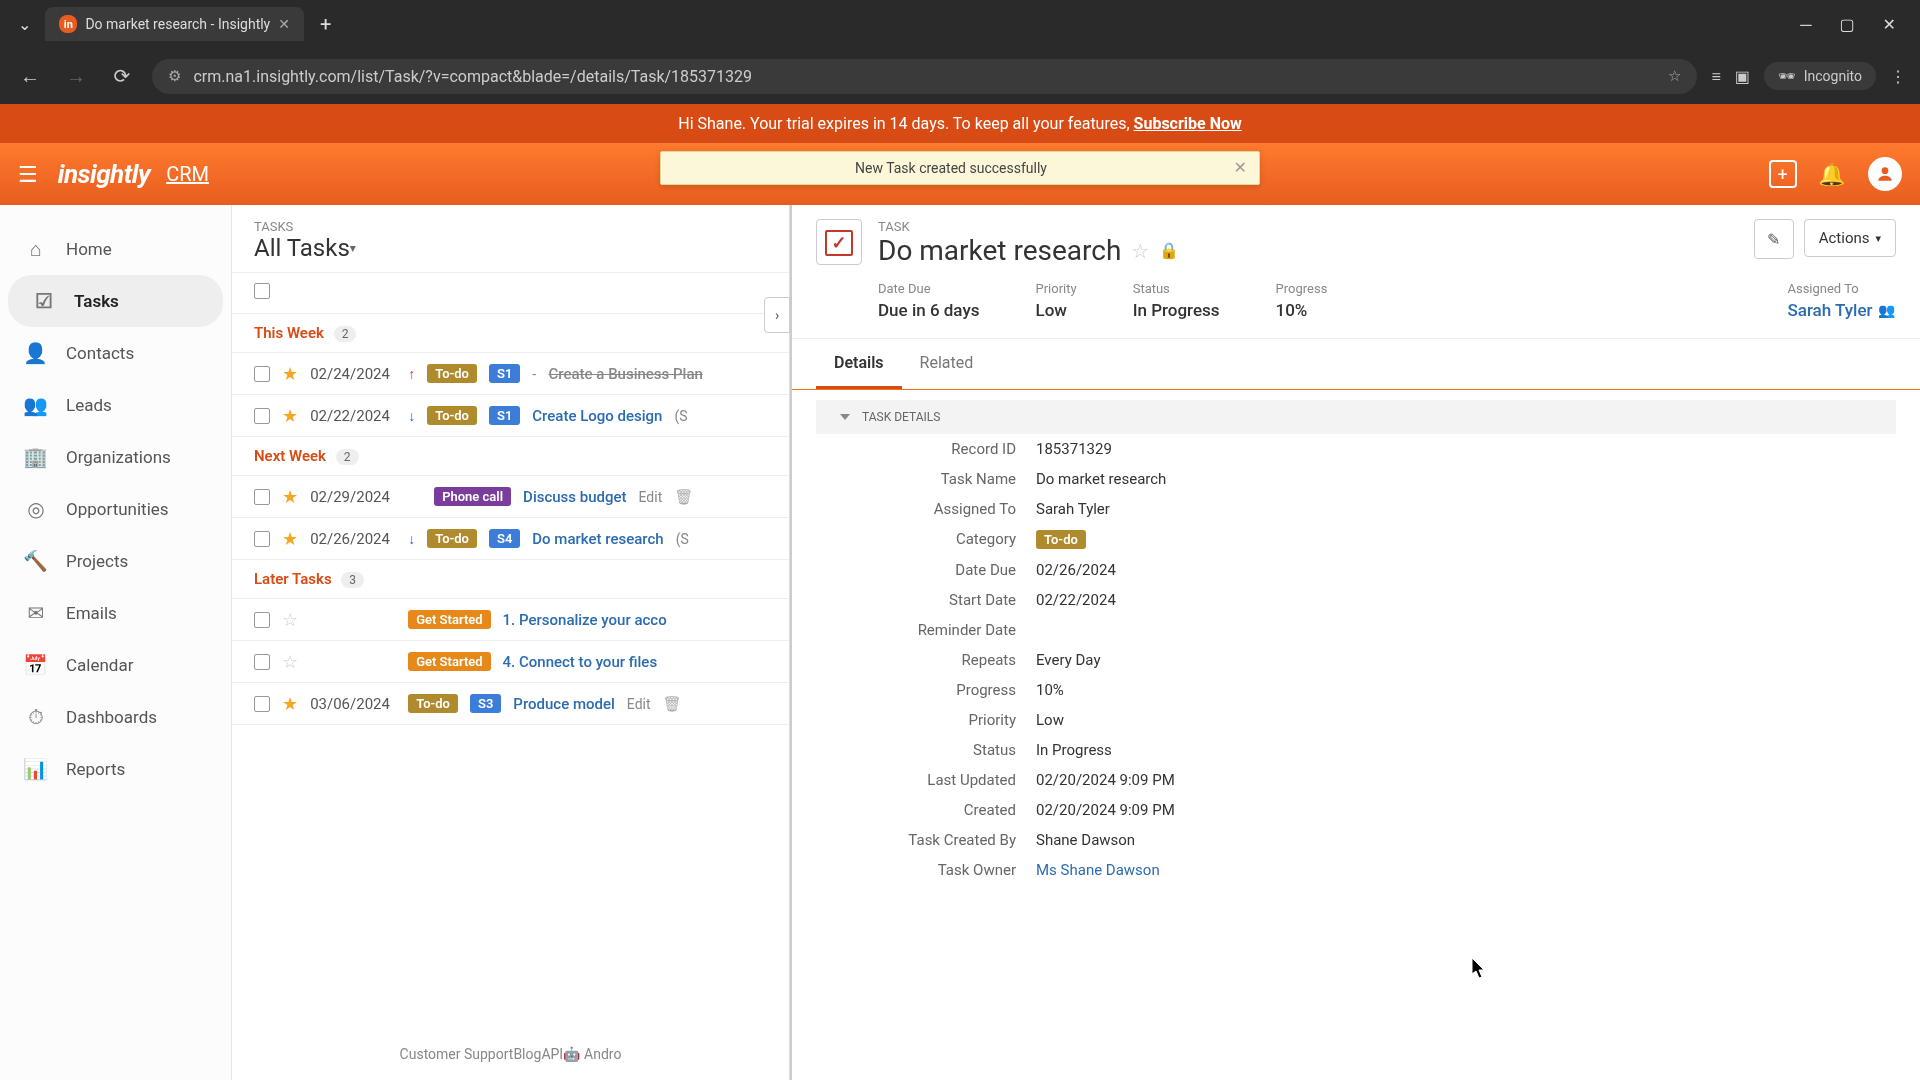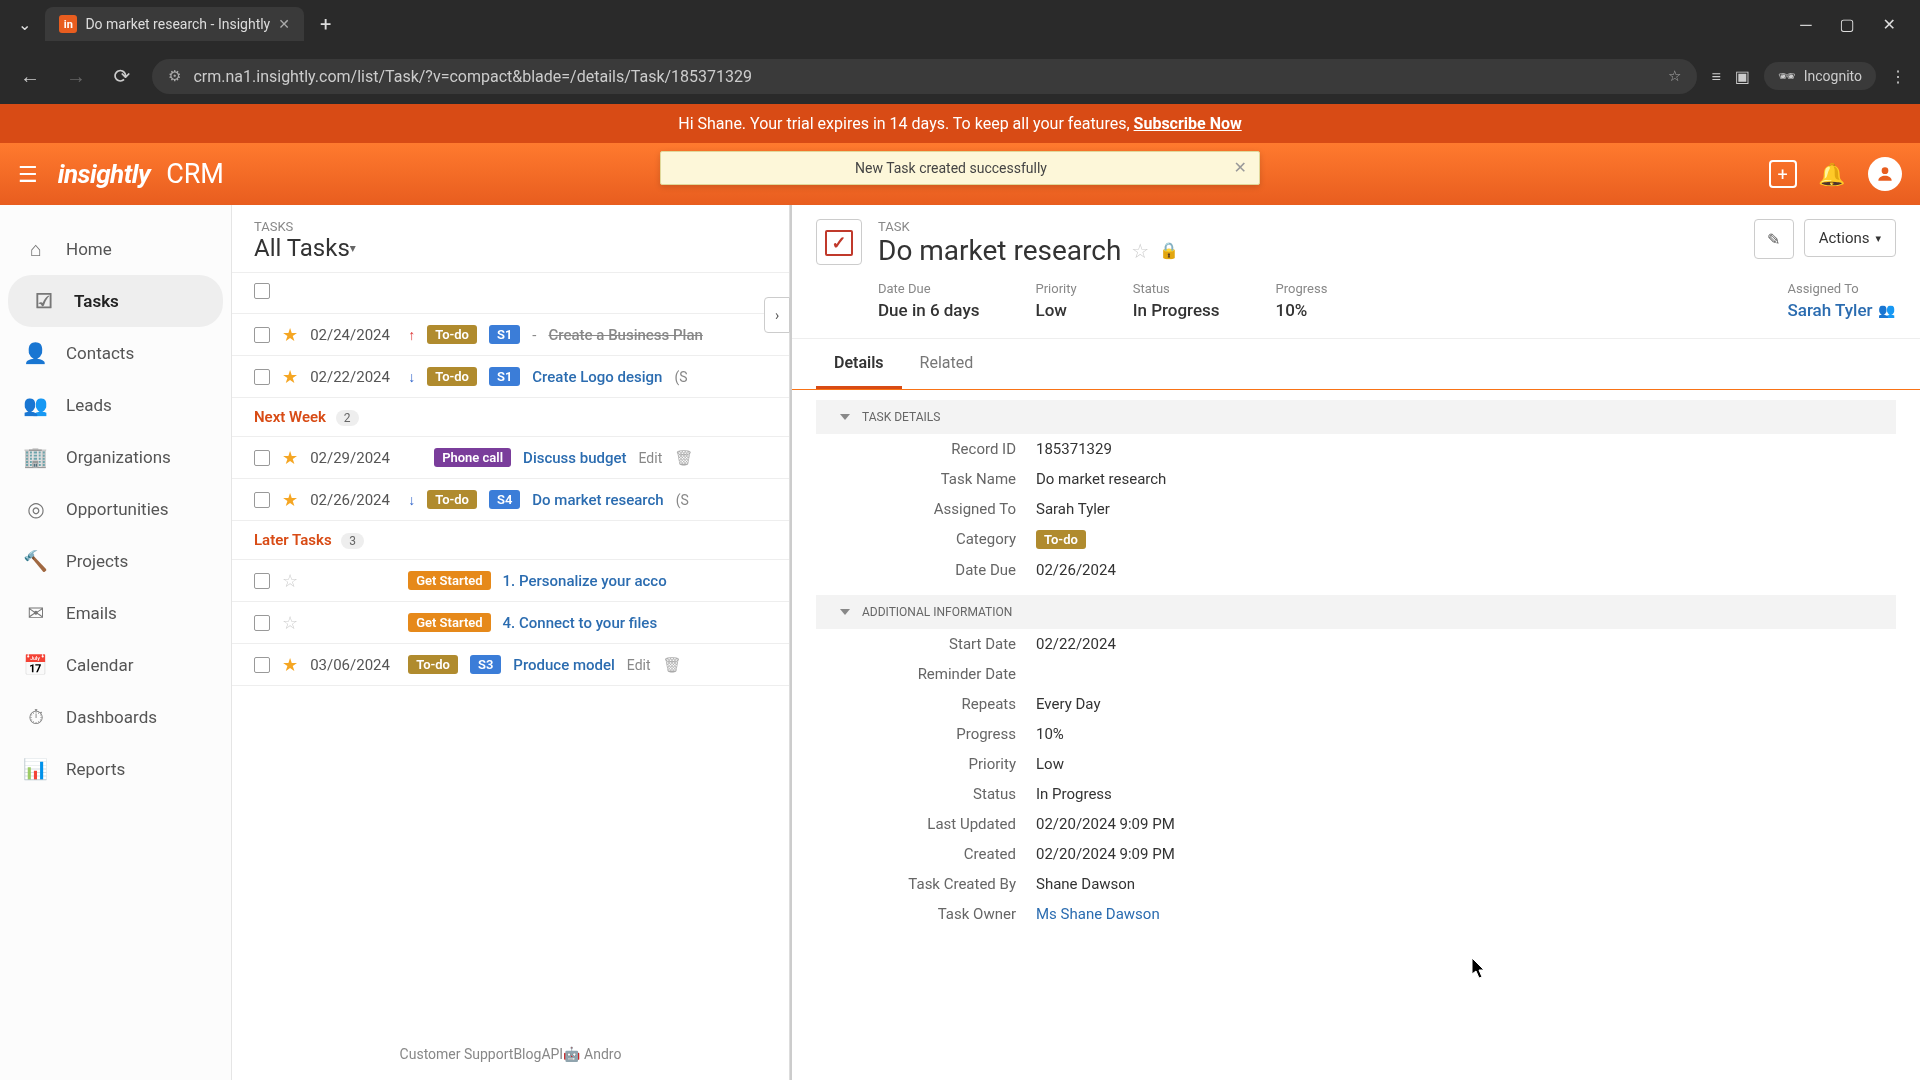--- a/index.html
+++ b/index.html
@@ -10,7 +10,7 @@
 .tab-bar { display: flex; align-items: center; gap: 6px; flex: 1; }
 .tab-dropdown { color: #ddd; padding: 4px 8px; cursor: pointer; }
 .tab { background: #3a3a3a; border-radius: 8px 8px 0 0; padding: 8px 14px; display: flex; align-items: center; gap: 8px; color: #ddd; font-size: 14px; min-width: 240px; }
-.tab-favicon { width: 18px; height: 18px; background: #e85d1f; border-radius: 3px; display: flex; align-items: center; justify-content: center; color: #fff; font-size: 11px; font-weight: bold; }
+.tab-favicon { width: 18px; height: 18px; background: #e85d1f; border-radius: 8px; display: flex; align-items: center; justify-content: center; color: #fff; font-size: 11px; font-weight: bold; }
 .tab-close { color: #aaa; margin-left: auto; cursor: pointer; }
 .new-tab { color: #ddd; font-size: 20px; padding: 4px 10px; cursor: pointer; }
 .window-controls { display: flex; gap: 28px; color: #ddd; font-size: 16px; padding-right: 14px; }

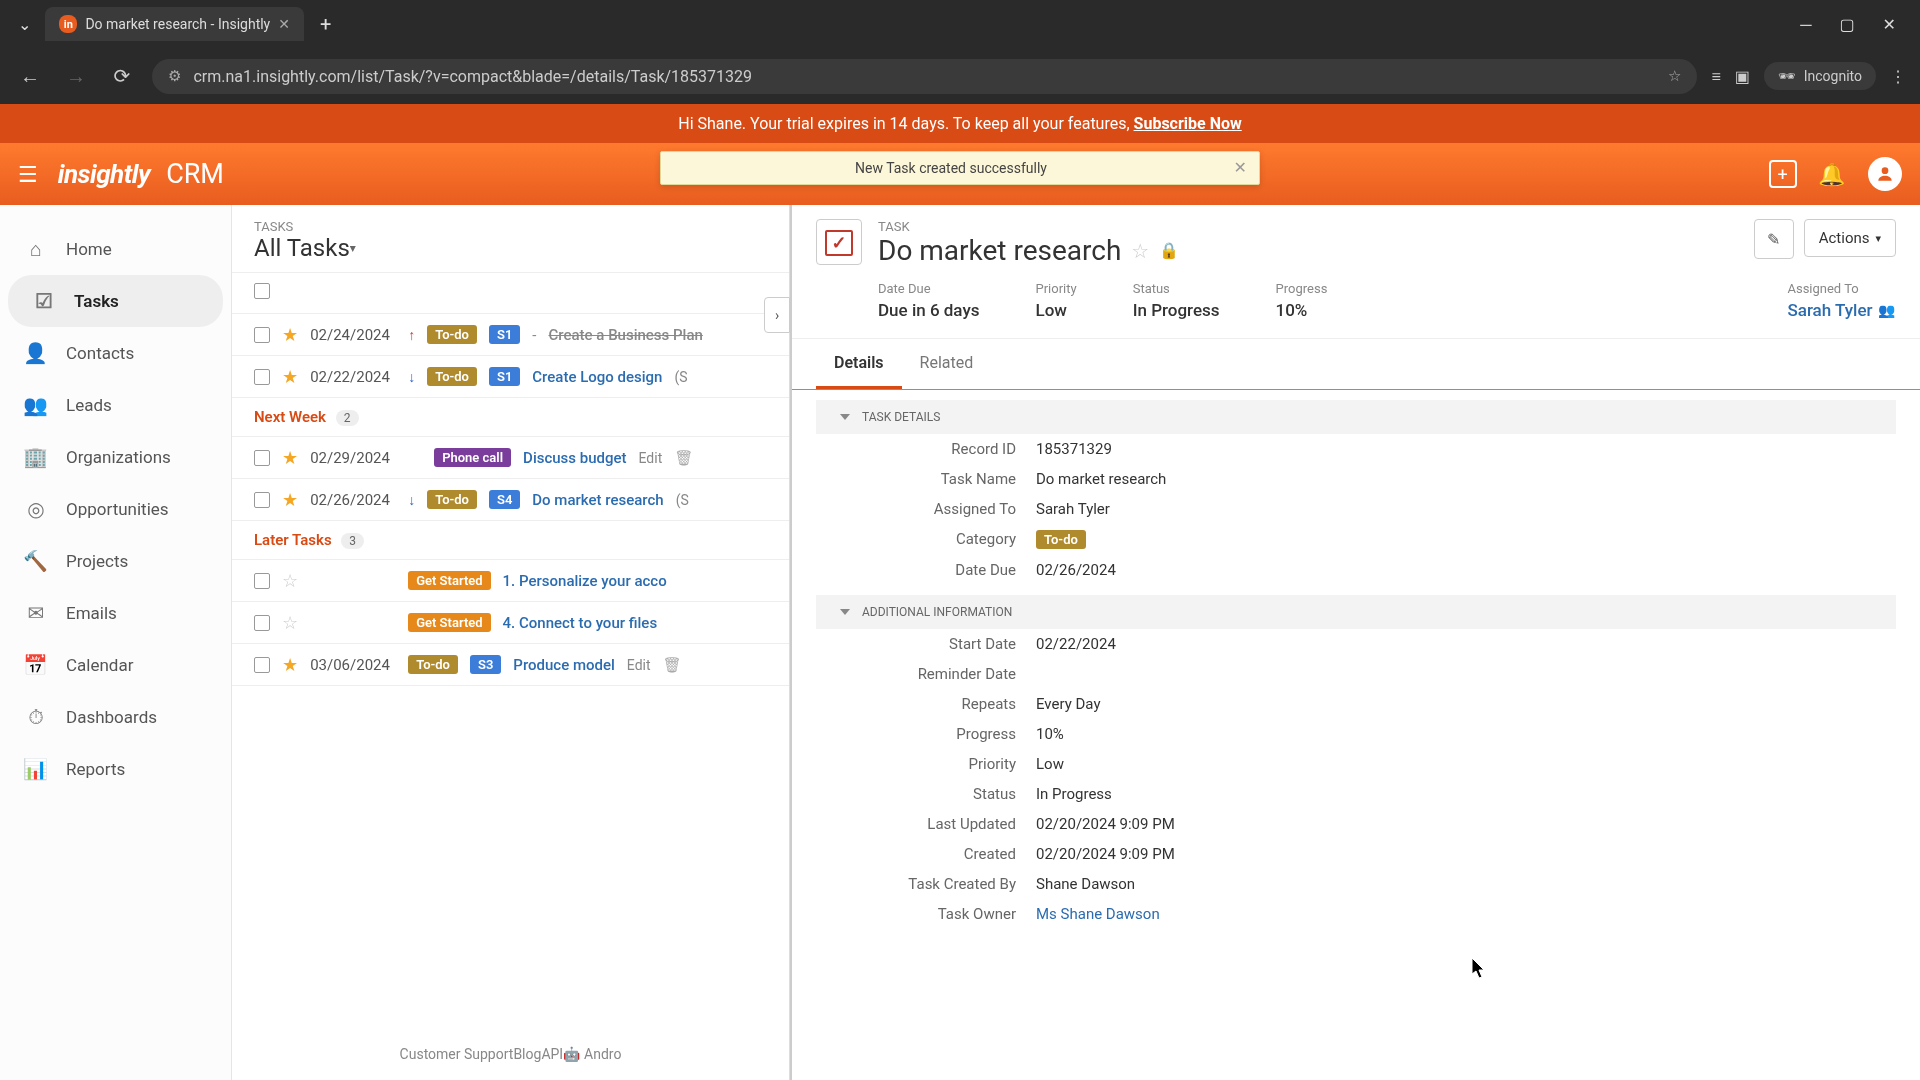--- a/index.html
+++ b/index.html
@@ -33,7 +33,7 @@
 .app-header { background: linear-gradient(#ff7a2e, #e85d1f); display: flex; align-items: center; padding: 0 18px; height: 62px; position: relative; }
 .hamburger { color: #fff; font-size: 22px; cursor: pointer; margin-right: 20px; }
 .logo { color: #fff; font-size: 26px; font-weight: bold; font-style: italic; margin-right: 16px; letter-spacing: -0.5px; }
-.app-name { color: #fff; font-size: 27px; }
+.app-name { color: #fff; font-size: 20px; text-decoration: underline; }
 .header-right { margin-left: auto; display: flex; align-items: center; gap: 22px; color: #fff; font-size: 22px; }
 .header-right span { cursor: pointer; }
 .avatar-circle { width: 34px; height: 34px; border-radius: 50%; background: #fff; color: #e85d1f; display: flex; align-items: center; justify-content: center; }

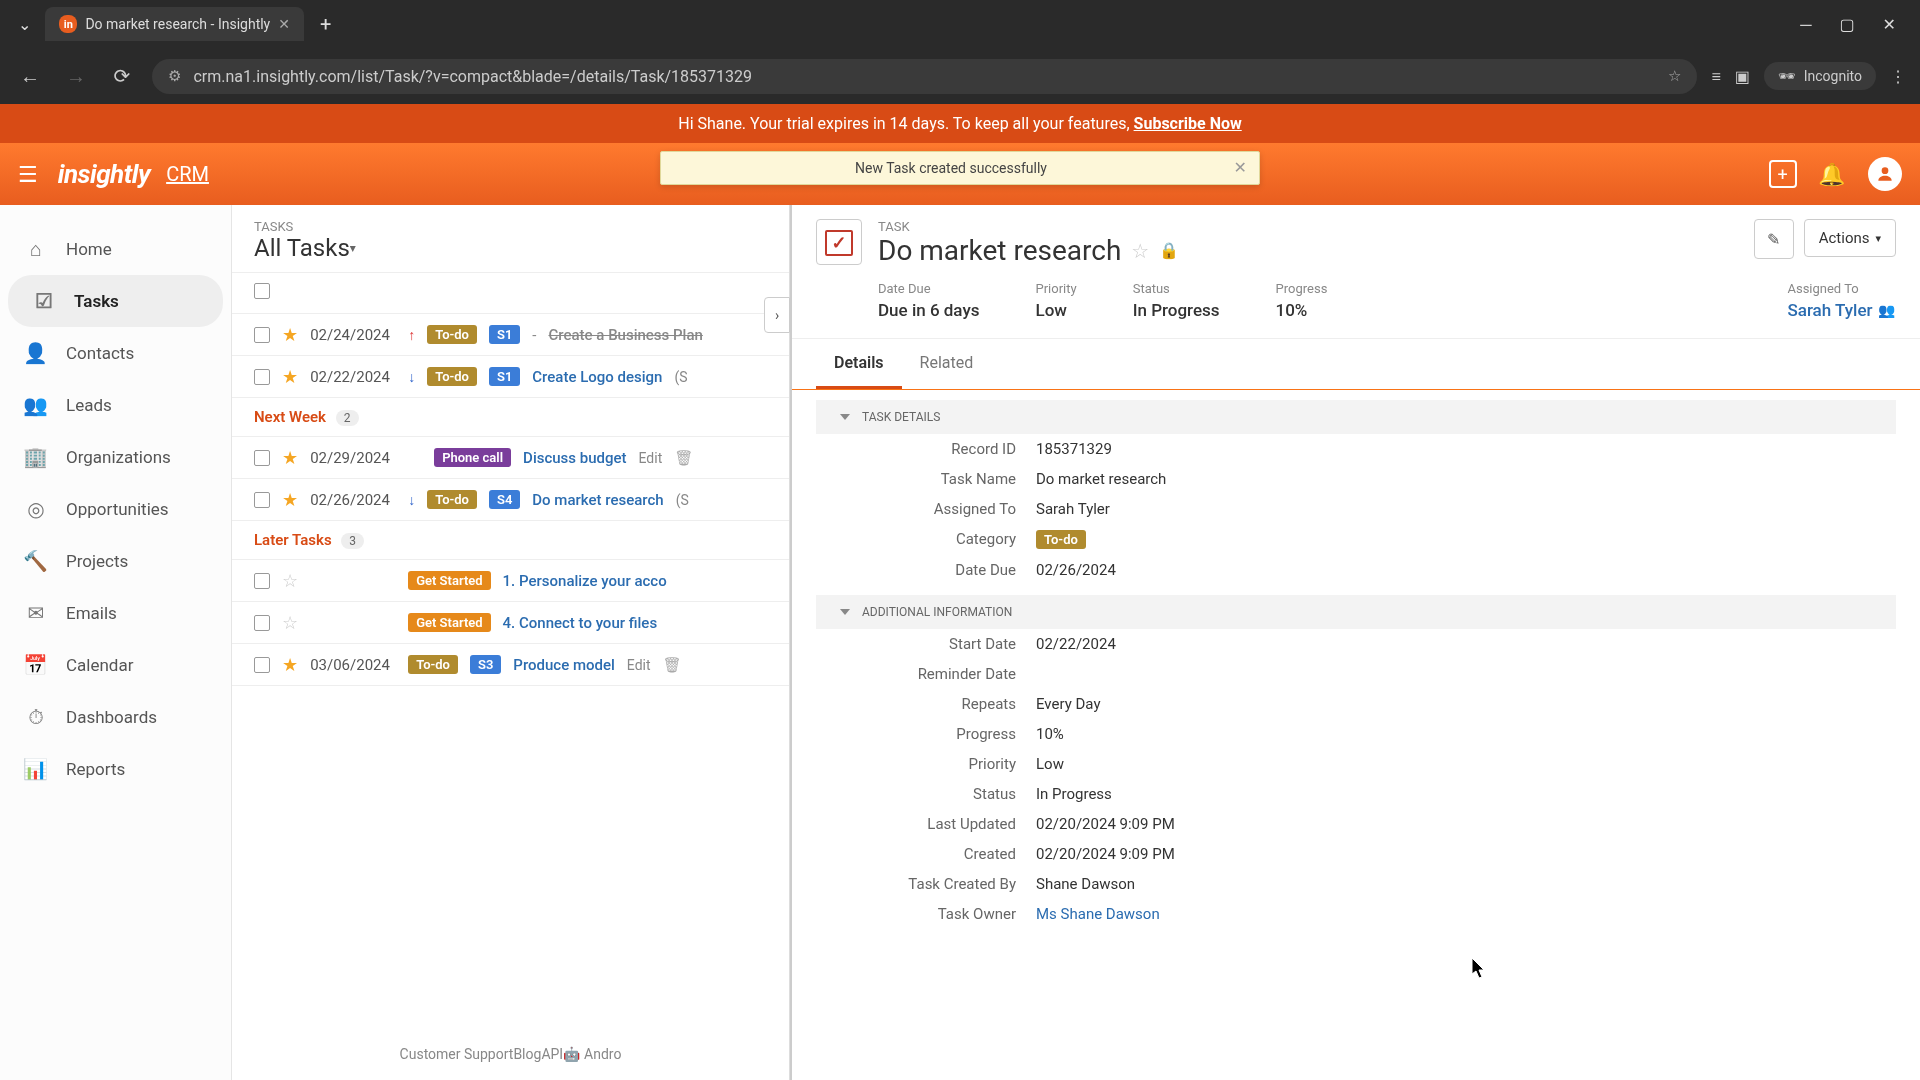--- a/index.html
+++ b/index.html
@@ -252,6 +252,10 @@
 
       <span class="expand-arrow">›</span>
 
+      <div class="group-header">
+        <span>This Week</span>
+        <span class="group-count">2</span>
+      </div>
       <div class="task-row">
         <span class="checkbox"></span>
         <span class="star">★</span>

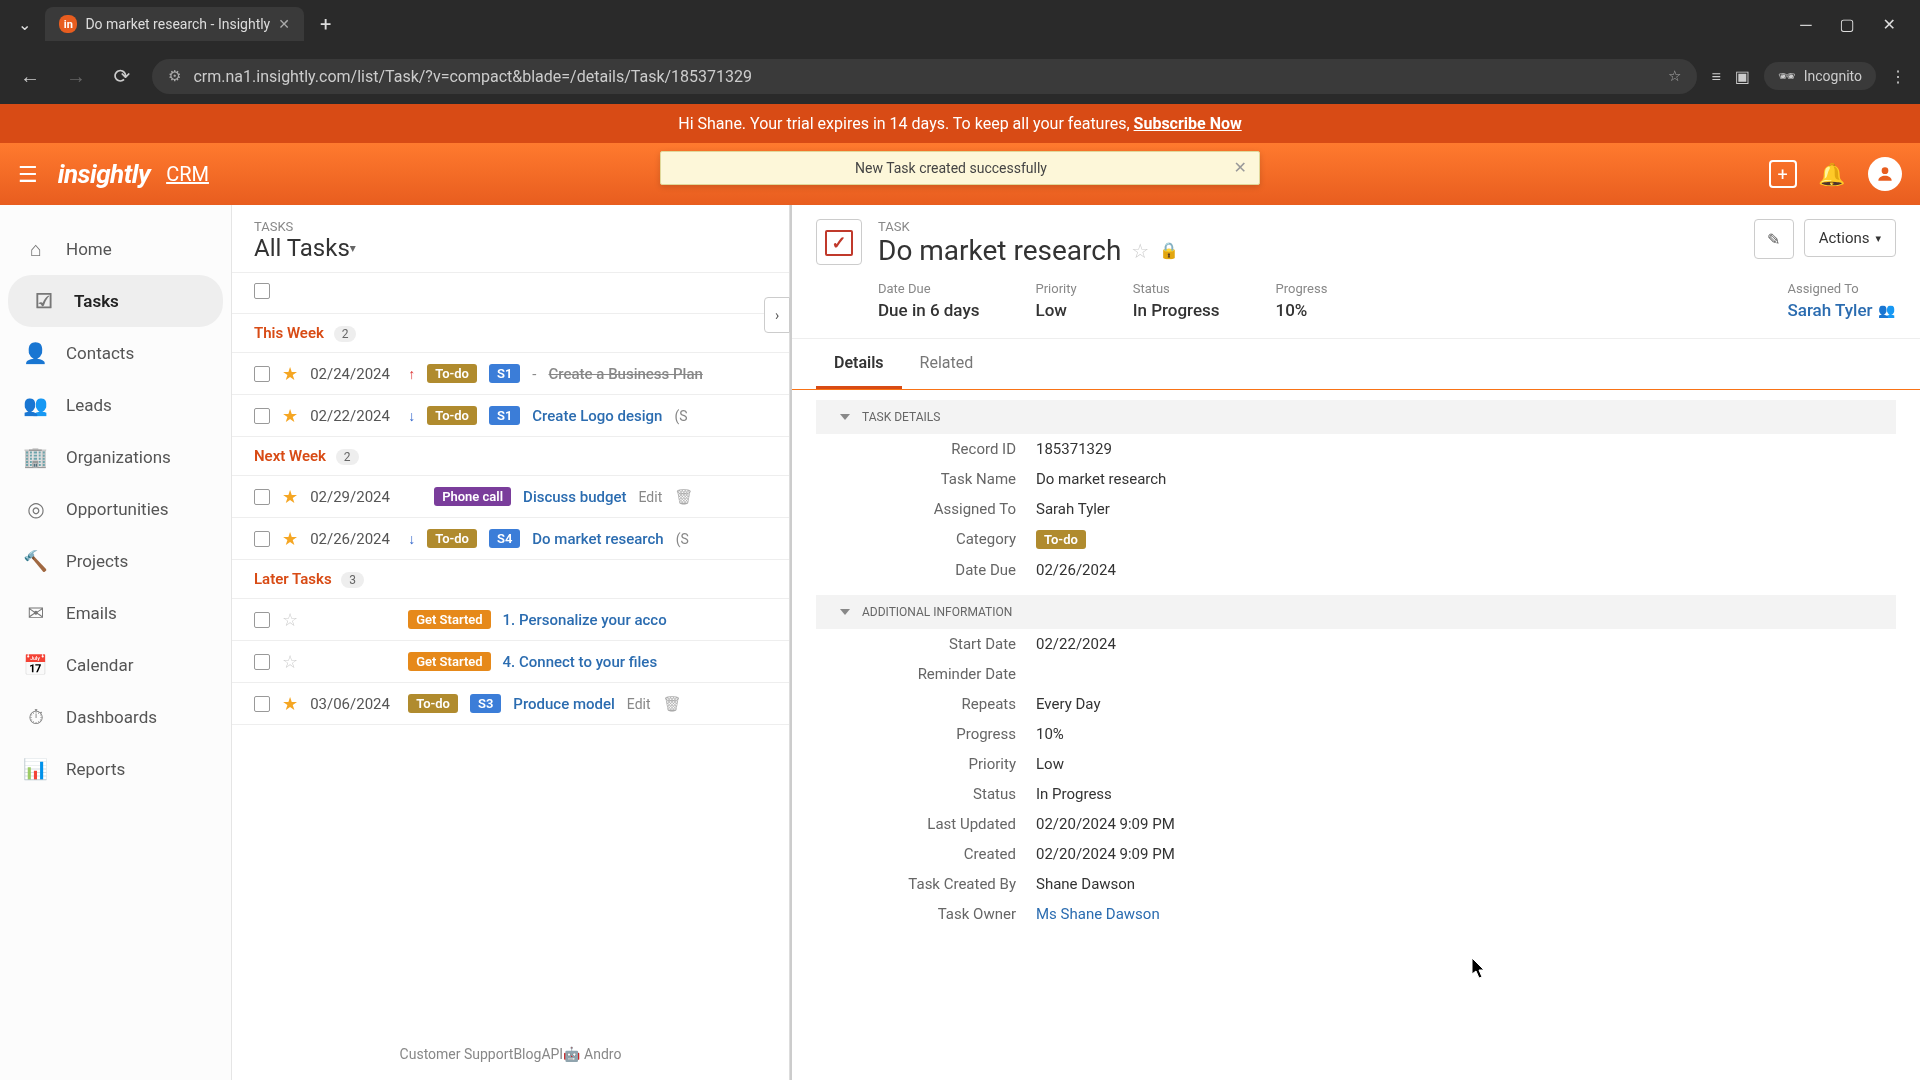--- a/index.html
+++ b/index.html
@@ -415,10 +415,6 @@
           <span class="field-value">02/26/2024</span>
         </div>
 
-      <div class="section-header">
-          <span class="section-chevron"></span>
-          <span>ADDITIONAL INFORMATION</span>
-        </div>
       <div class="field-row">
           <span class="field-label">Start Date</span>
           <span class="field-value">02/22/2024</span>

